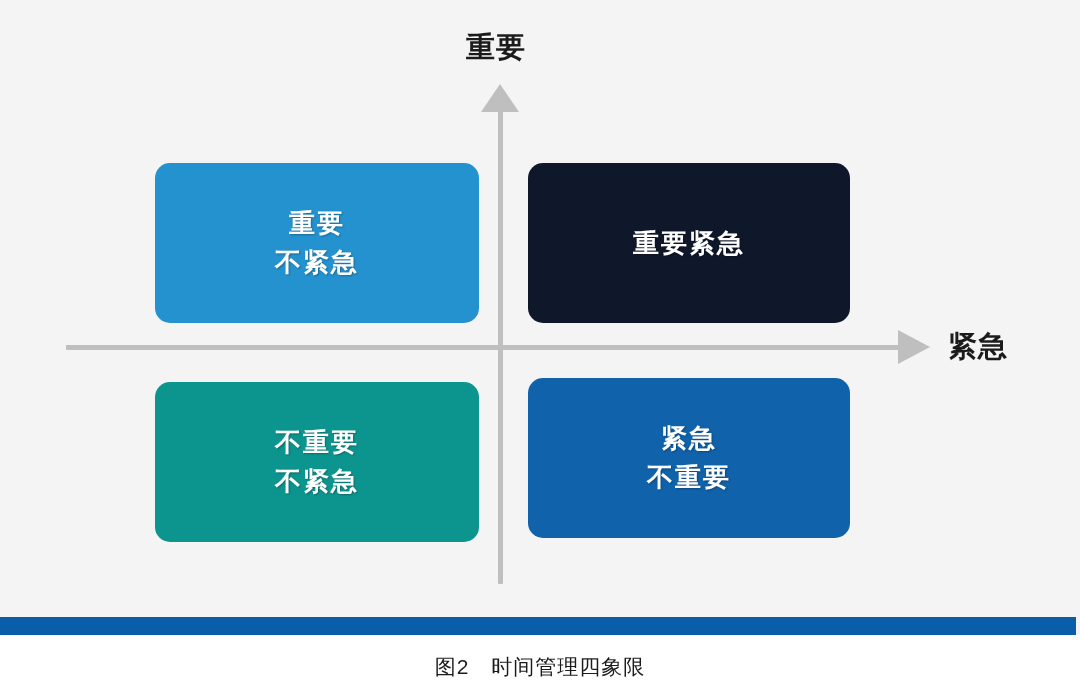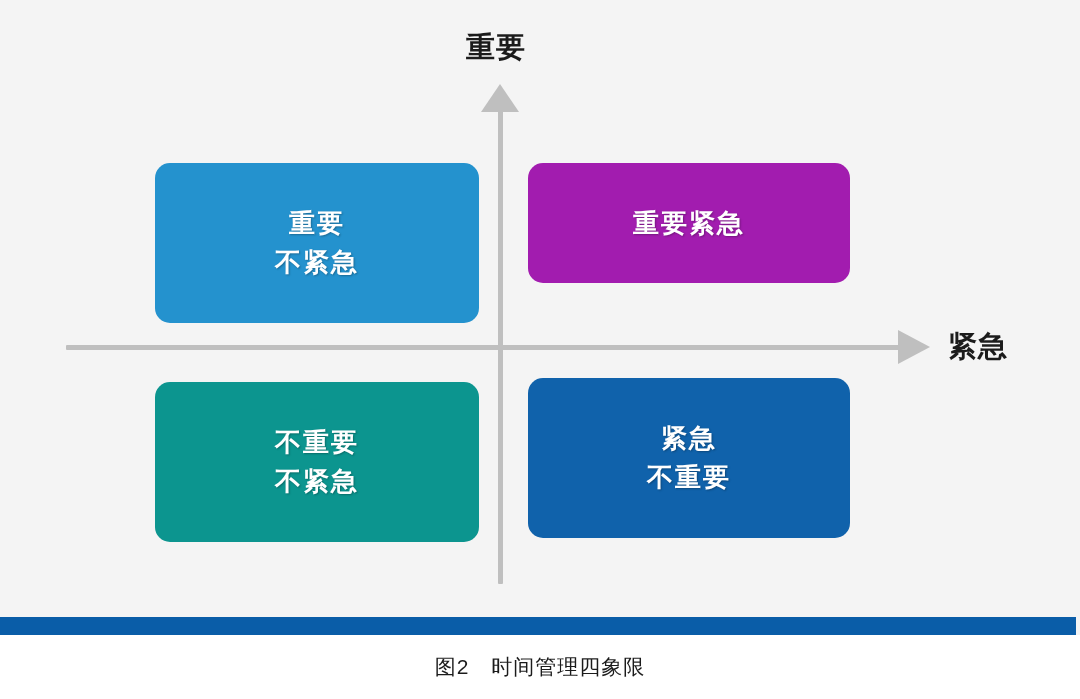--- a/index.html
+++ b/index.html
@@ -128,8 +128,8 @@
   #quad-important-not-urgent::after { background: #1b7bb0; }
 
   #quad-important-urgent {
-    left: 528px; top: 163px; width: 322px; height: 120px;
-    background: #a21caf;
+    left: 528px; top: 163px; width: 322px; height: 160px;
+    background: #0f172a;
   }
   #quad-important-urgent::after { background: #7f9006; }
 

